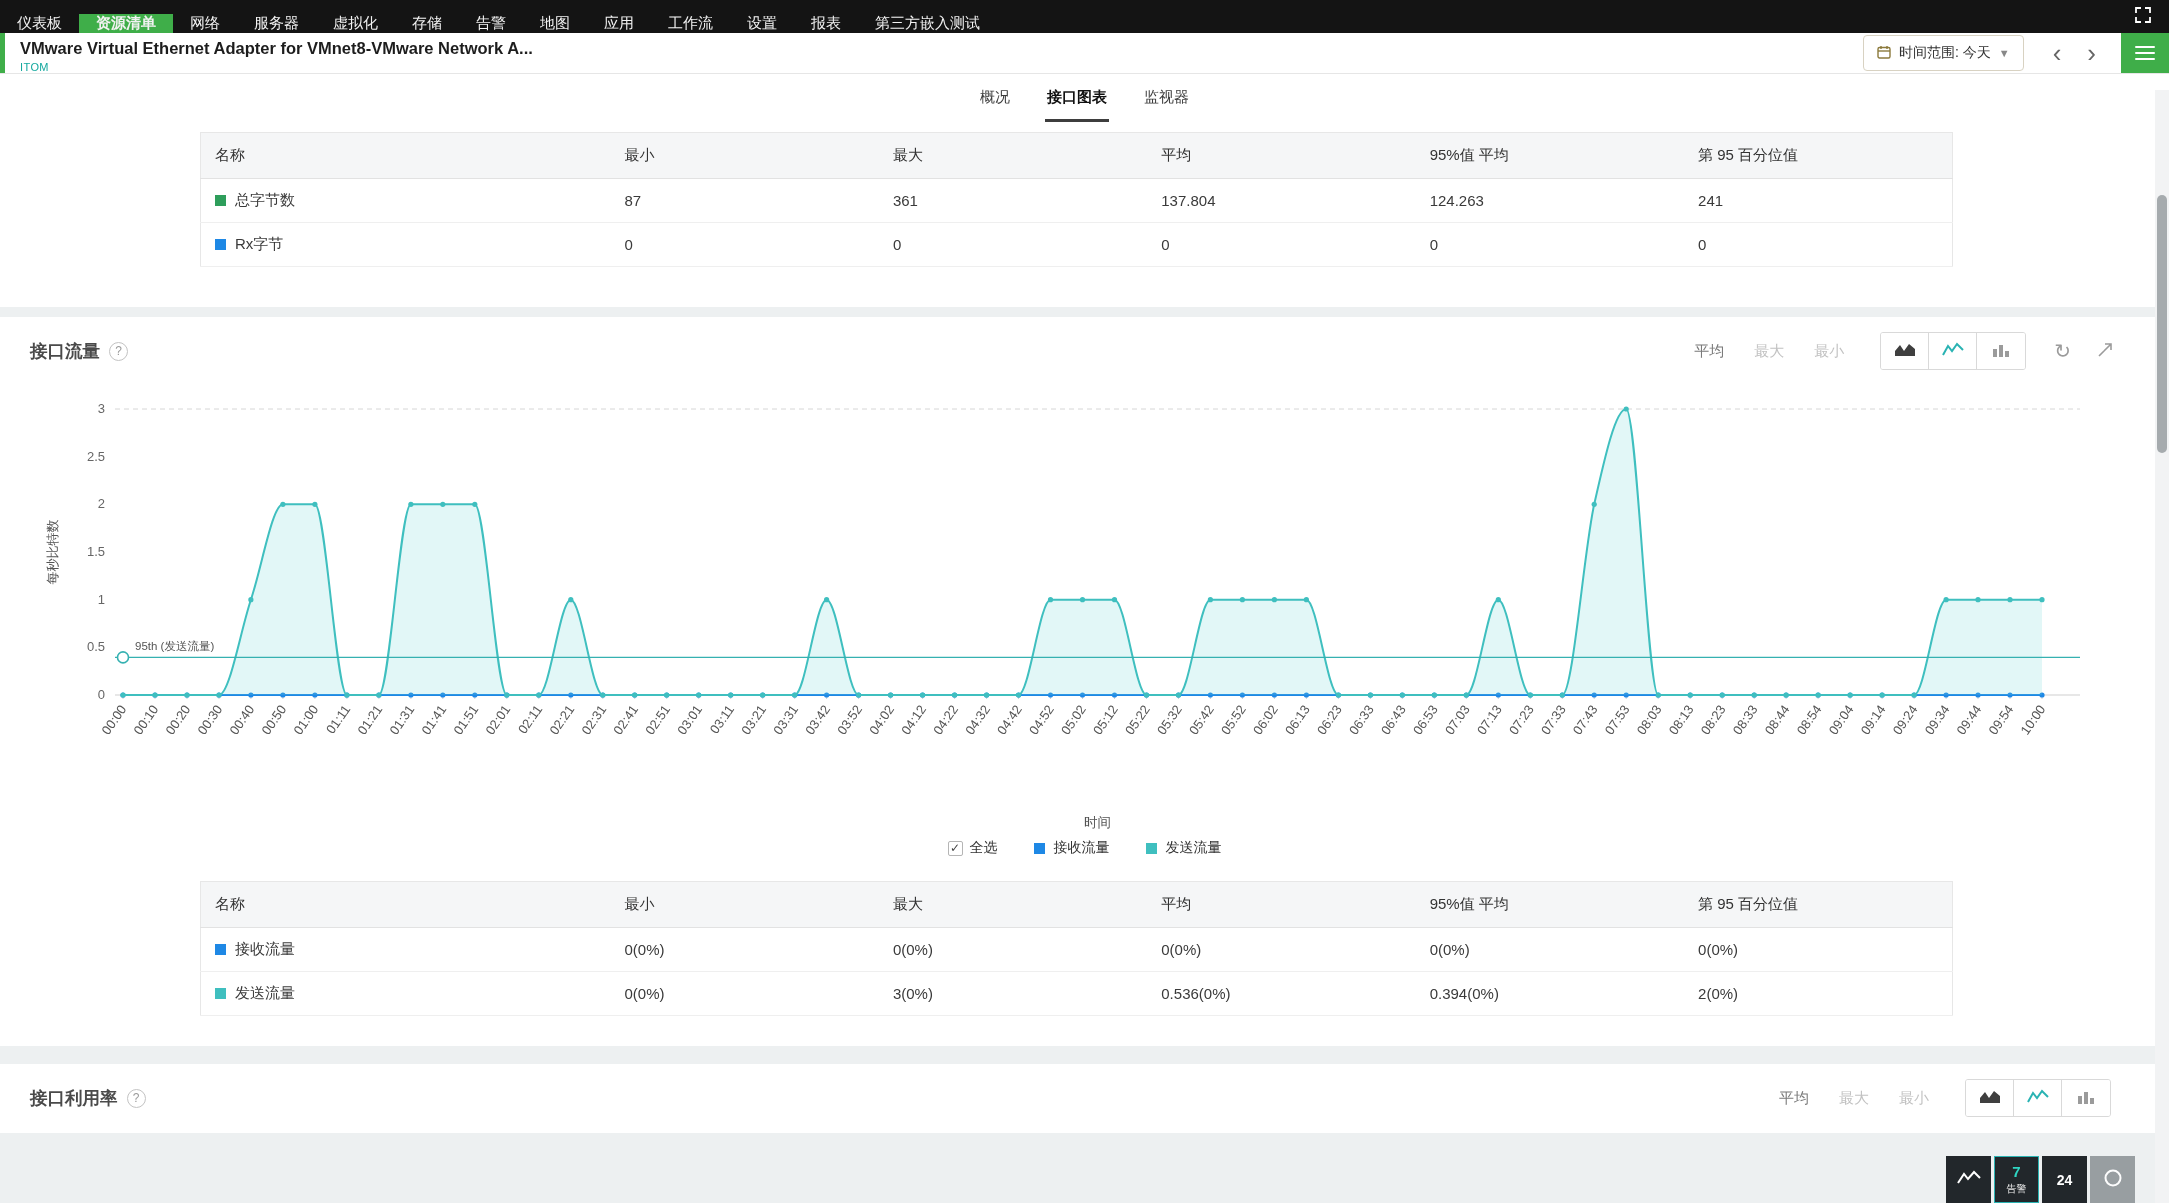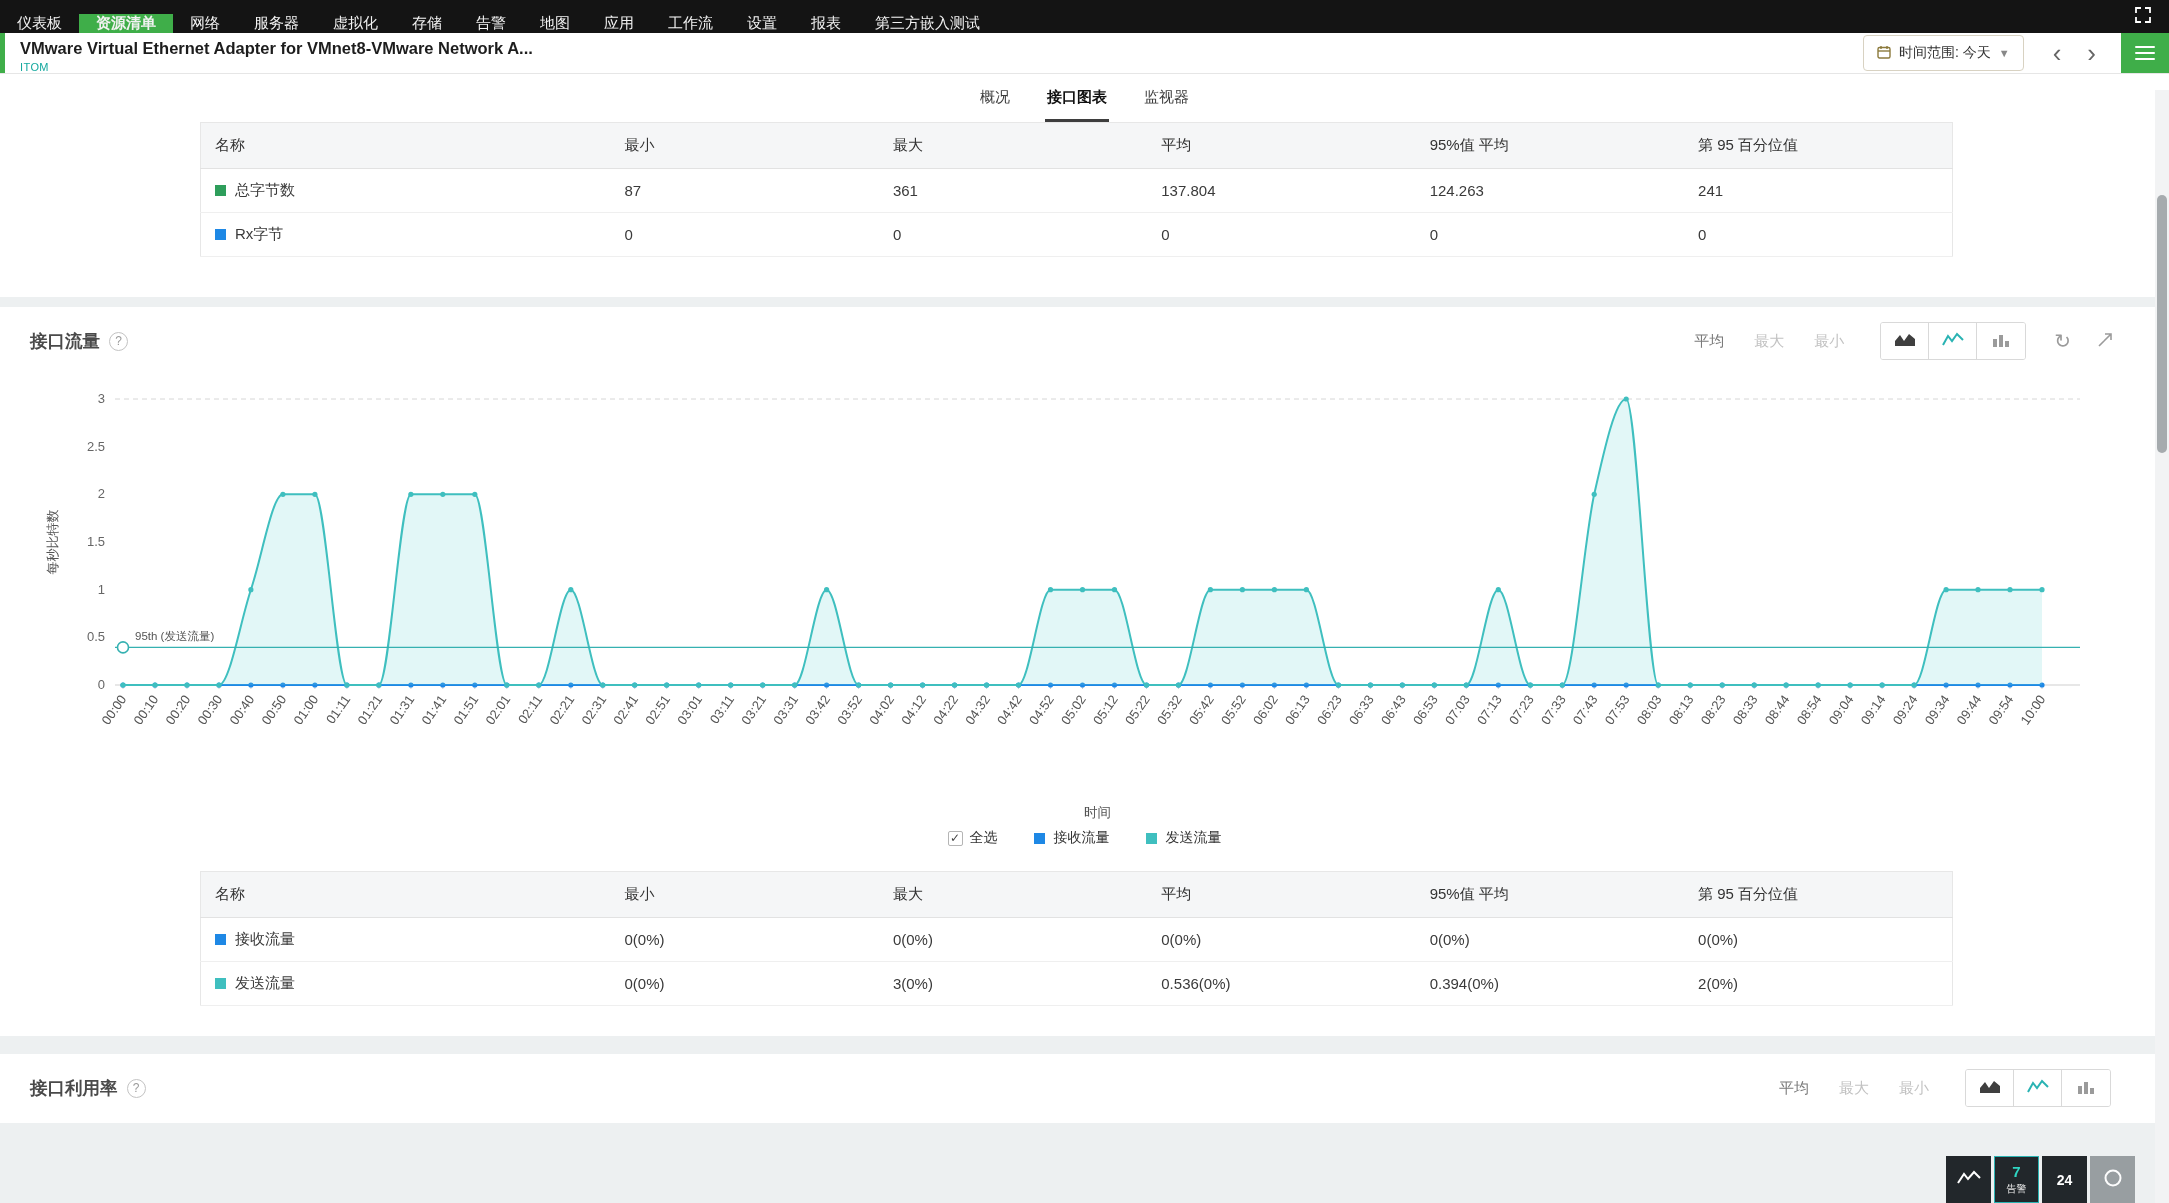--- a/index.html
+++ b/index.html
@@ -34,7 +34,7 @@
   .tab { font-size: 15px; color: #3c3c3c; padding: 0 2px 12px; cursor: pointer; border-bottom: 3px solid transparent; }
   .tab.active { color: #111; font-weight: bold; border-bottom-color: #3e3e3e; }
   
-  .data-table { width: 1753px; margin-left: 200px; border-collapse: collapse; table-layout: fixed; font-size: 15px; color: #3a3a3a; border: 1px solid #e7e7e7; }
+  .data-table { width: 1753px; margin-left: 200px; border-collapse: collapse; table-layout: fixed; font-size: 15px; color: #3a3a3a; border: 1px solid #e7e7e7; margin-top: 10px; }
   .data-table th { background: #f5f6f7; text-align: left; font-weight: normal; color: #333; padding: 13px 14px; border-bottom: 1px solid #e2e2e2; }
   .data-table th:nth-child(1) { width: 410px; }
   .data-table td { padding: 12px 14px; border-bottom: 1px solid #efefef; background: #fff; }

